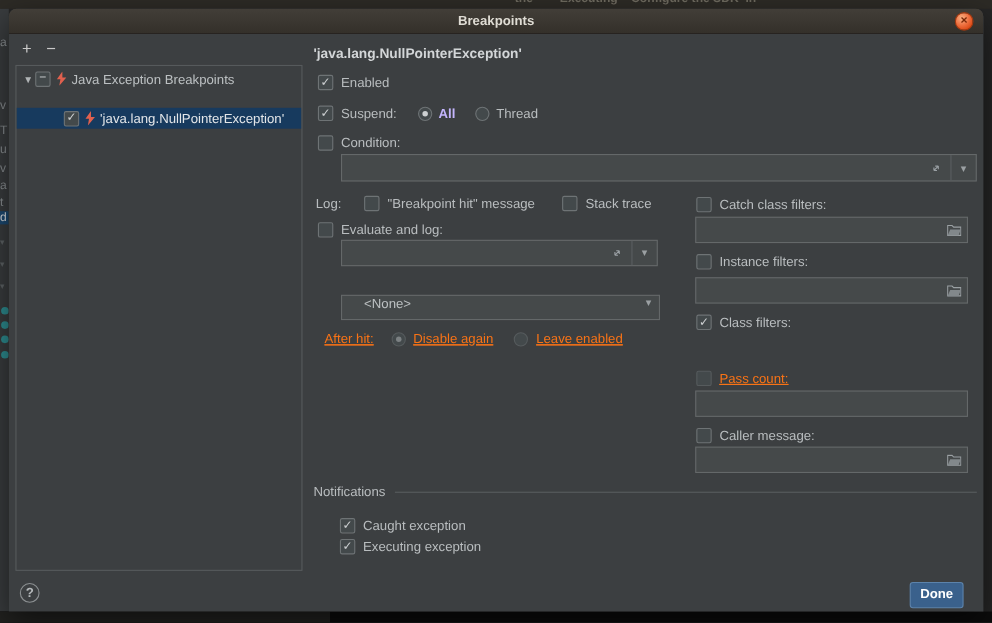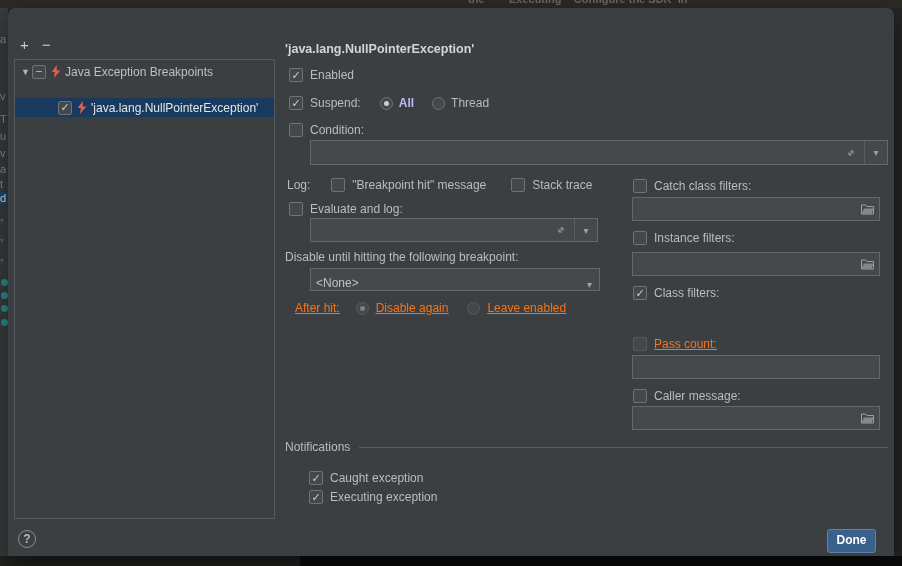--- a/index.html
+++ b/index.html
@@ -116,6 +116,10 @@
 
 <div class="dialog">
 
+  <div class="titlebar">
+    <div class="title">Breakpoints</div>
+    <div class="close"><span>×</span></div>
+  </div>
 
   <div class="tb-btn" style="left:12px;top:30px">+</div>
   <div class="tb-btn" style="left:34px;top:30px">−</div>

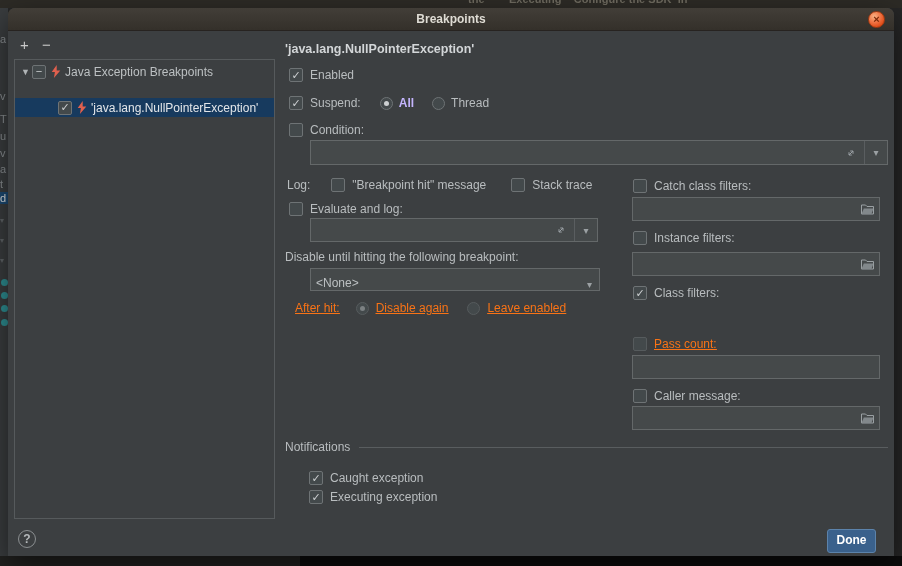--- a/index.html
+++ b/index.html
@@ -218,7 +218,6 @@
       </span>
   </div>
 
-  <div class="label" style="position:absolute;left:277px;top:242px">Disable until hitting the following breakpoint:</div>
   <div class="select" style="left:302px;top:260px;width:290px;height:23px">
     <span>&lt;None&gt;</span>
     <span class="arrow">▾</span>

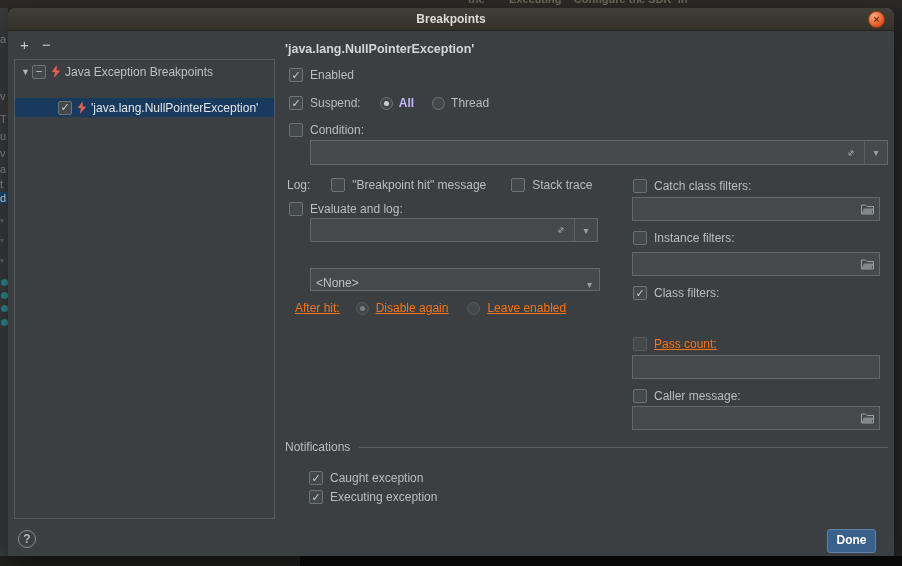--- a/index.html
+++ b/index.html
@@ -74,7 +74,7 @@
   .folderbtn { width:24px; display:flex; align-items:center; justify-content:center; cursor:pointer; }
 
   .select { position:absolute; background:#45494a; border:1px solid #646869; display:flex;
-            align-items:flex-end; font-size:12px; color:#bcc0c2; padding-left:5px; cursor:pointer; }
+            align-items:flex-start; font-size:12px; color:#bcc0c2; padding-left:20px; cursor:pointer; }
   .select .arrow { margin-left:auto; margin-right:7px; color:#9ba0a3; font-size:10px; }
 
   .sep-row { position:absolute; display:flex; align-items:center; }

